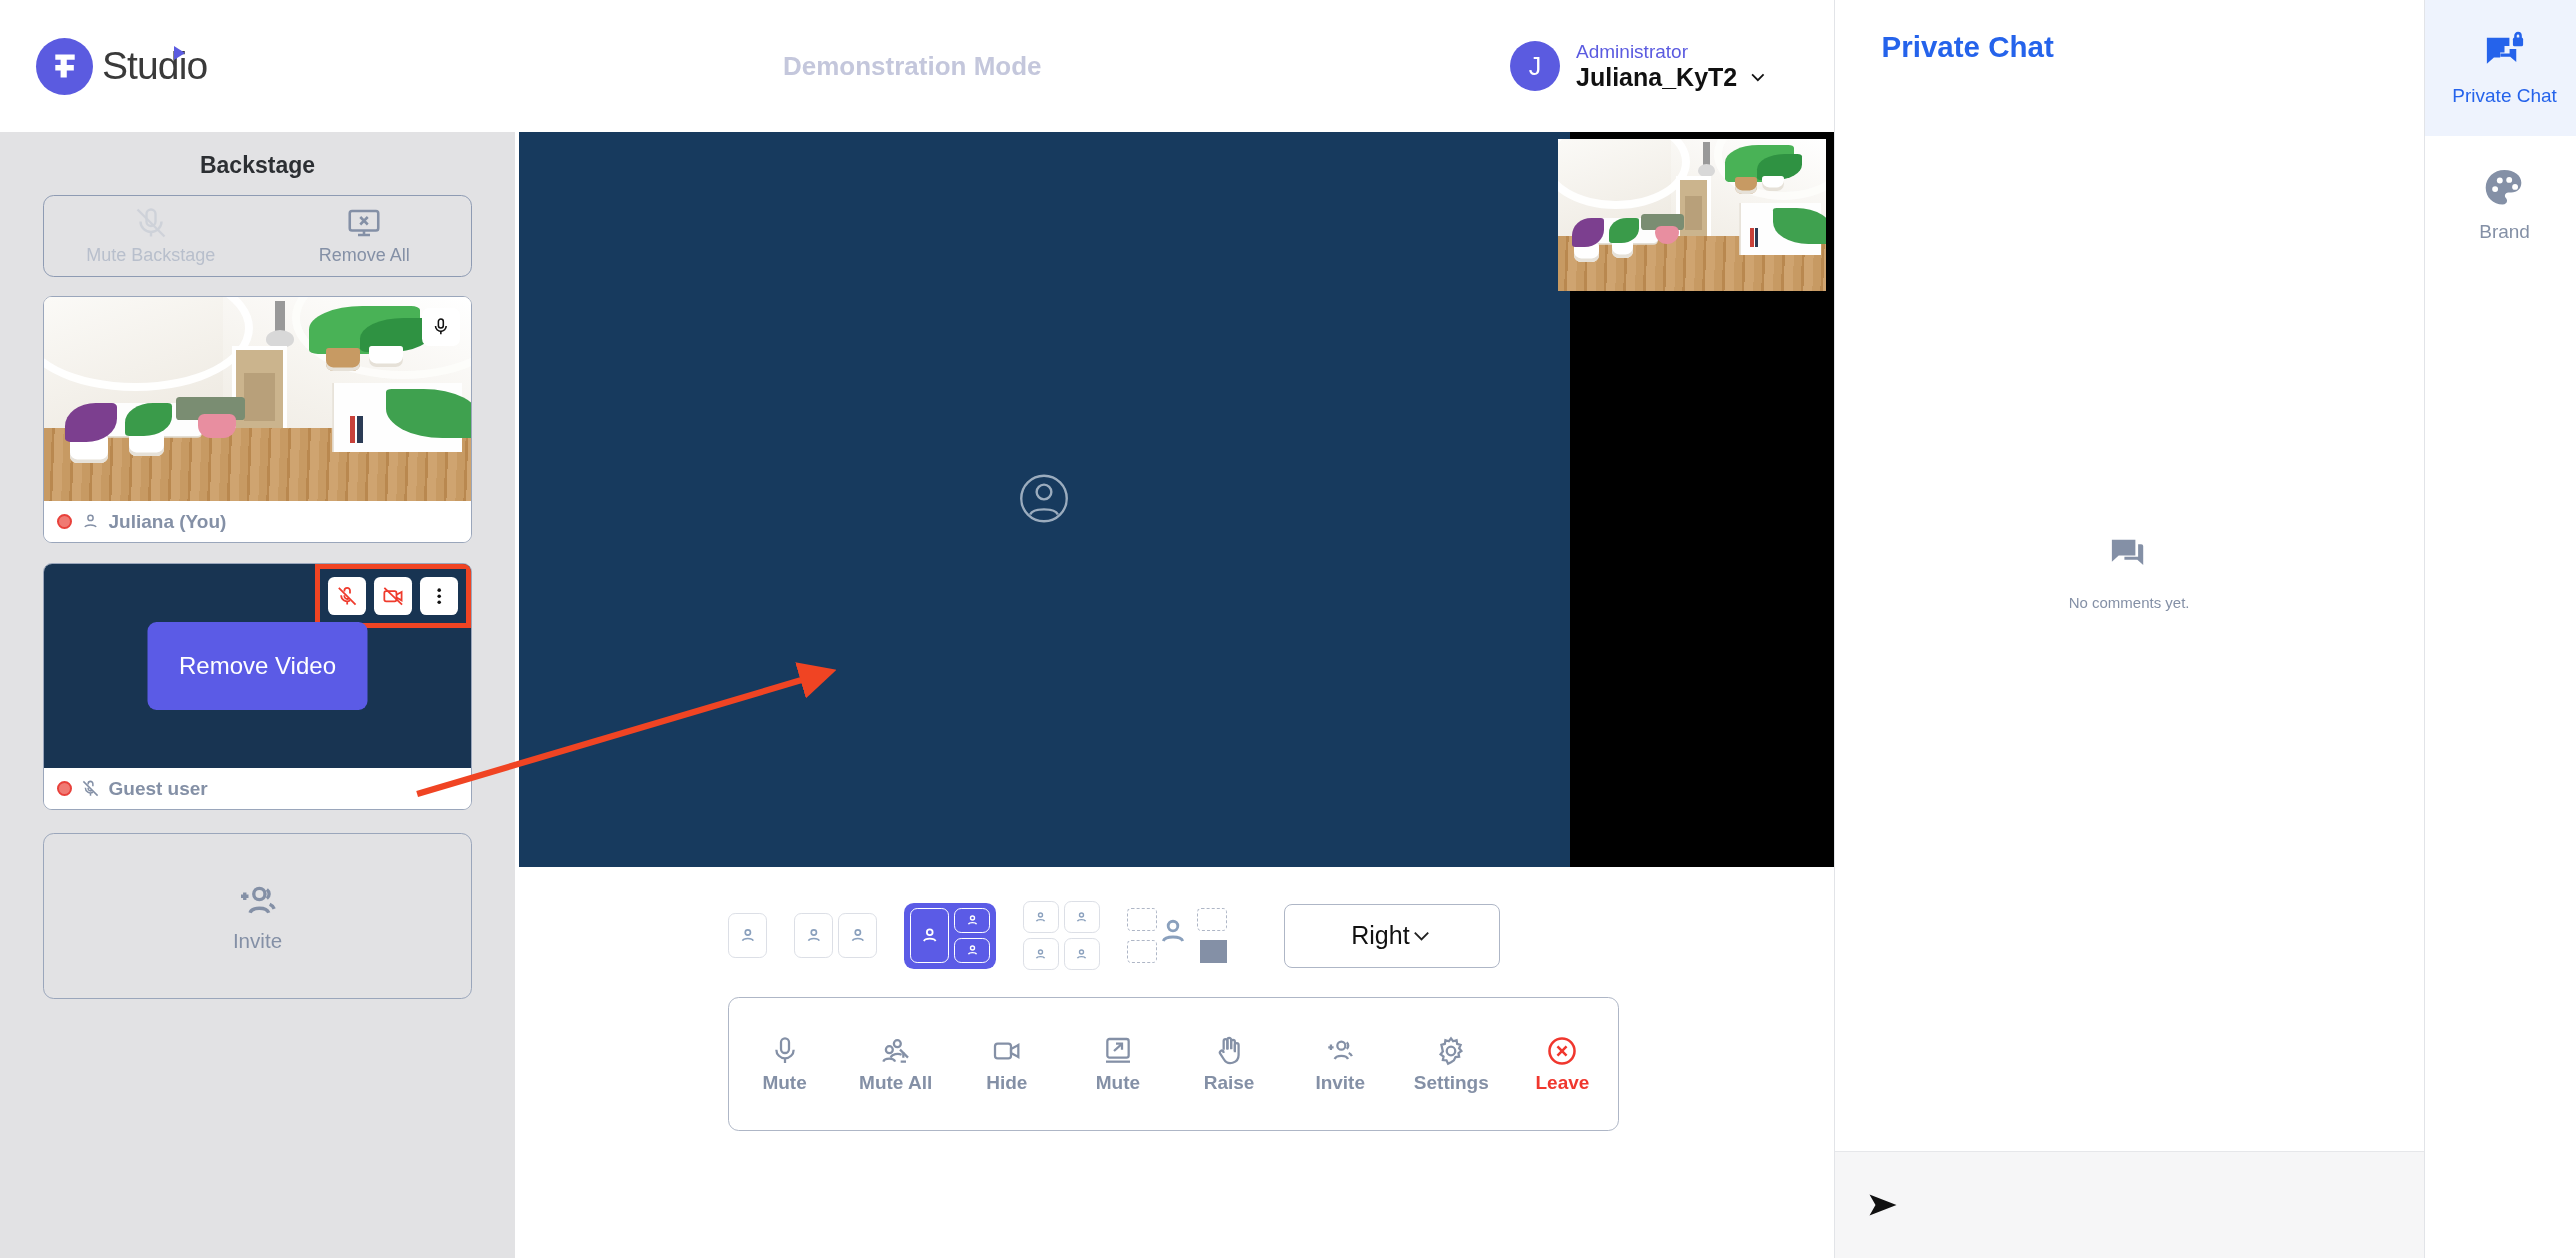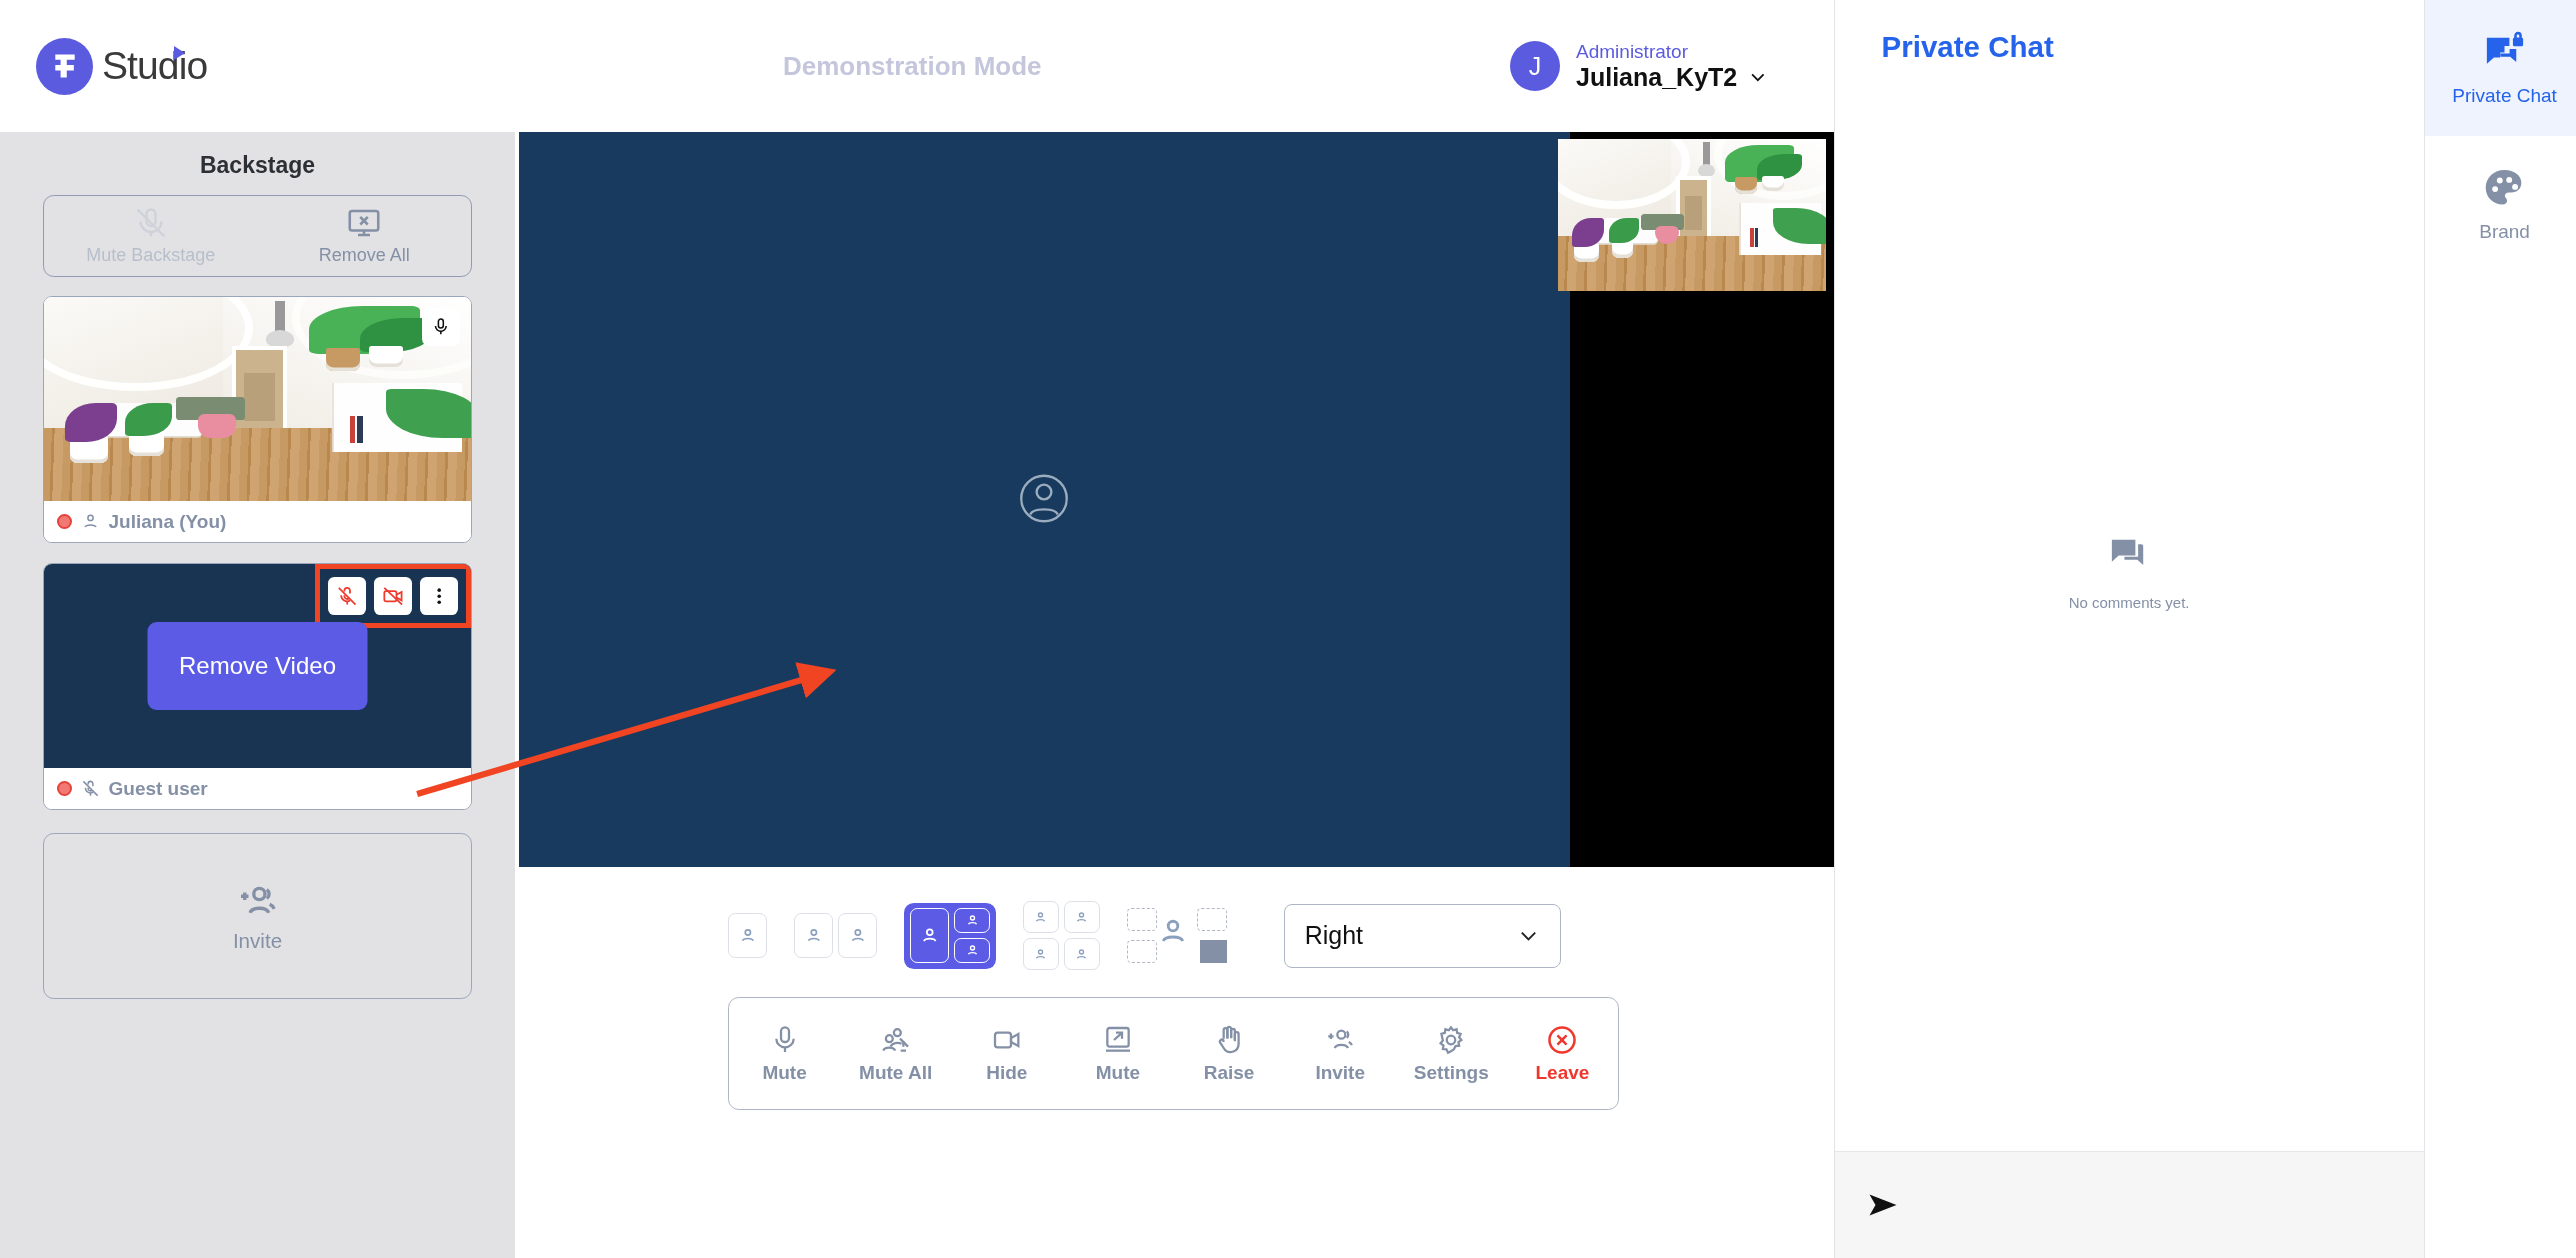--- a/index.html
+++ b/index.html
@@ -149,9 +149,9 @@
   .lay-pip .mid { position:absolute; left: 28px; top: 5.4px; }
 
   .lay-select {
-    margin-left: 30px; width: 277px; height: 64px;
+    margin-left: 30px; width: 216px; height: 64px;
     border: 1.3px solid #aeb6c6; border-radius: 8px;
-    display:flex; align-items:center; justify-content:space-between;
+    display:flex; align-items:center; justify-content:center;
     padding: 0 19.7px; background:#fff; cursor:pointer;
   }
   .lay-select span { font-size: 25px; color:#111; }

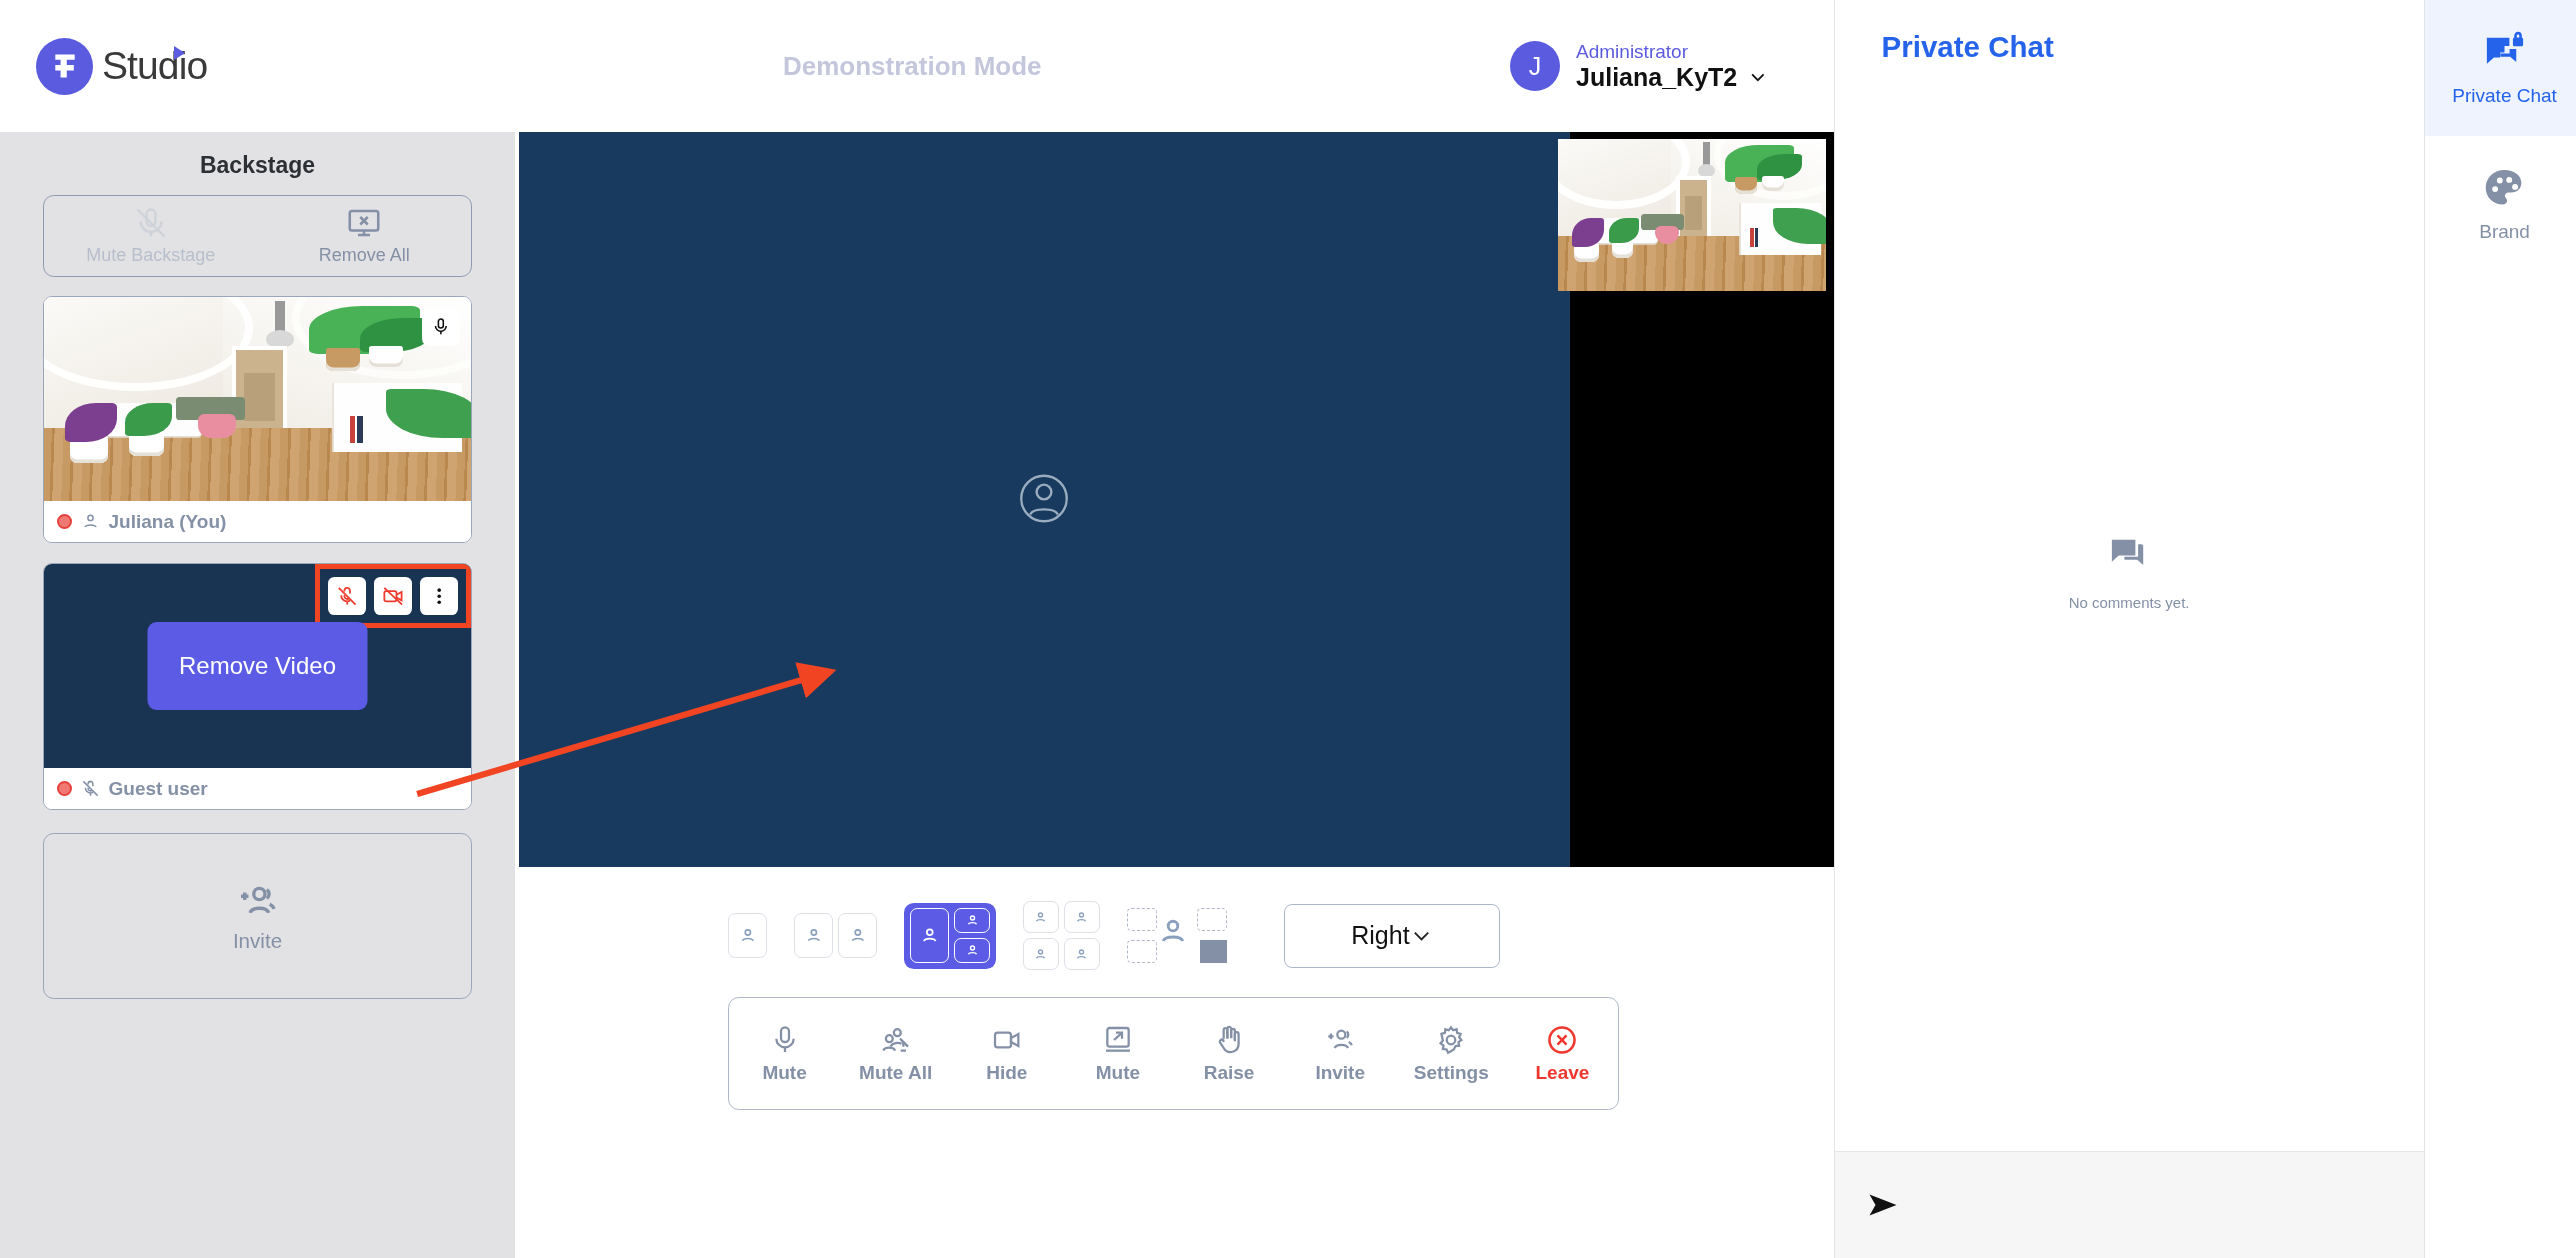--- a/index.html
+++ b/index.html
@@ -158,7 +158,7 @@
 
   
   .toolbar {
-    margin: 27px 0 0 213px; width: 891px; height: 113px;
+    margin: 27px 0 0 213px; width: 891px; height: 134px;
     border:1.3px solid #aeb6c6; border-radius: 10.7px;
     display:flex; align-items:center; justify-content:space-around; background:#fff;
   }

